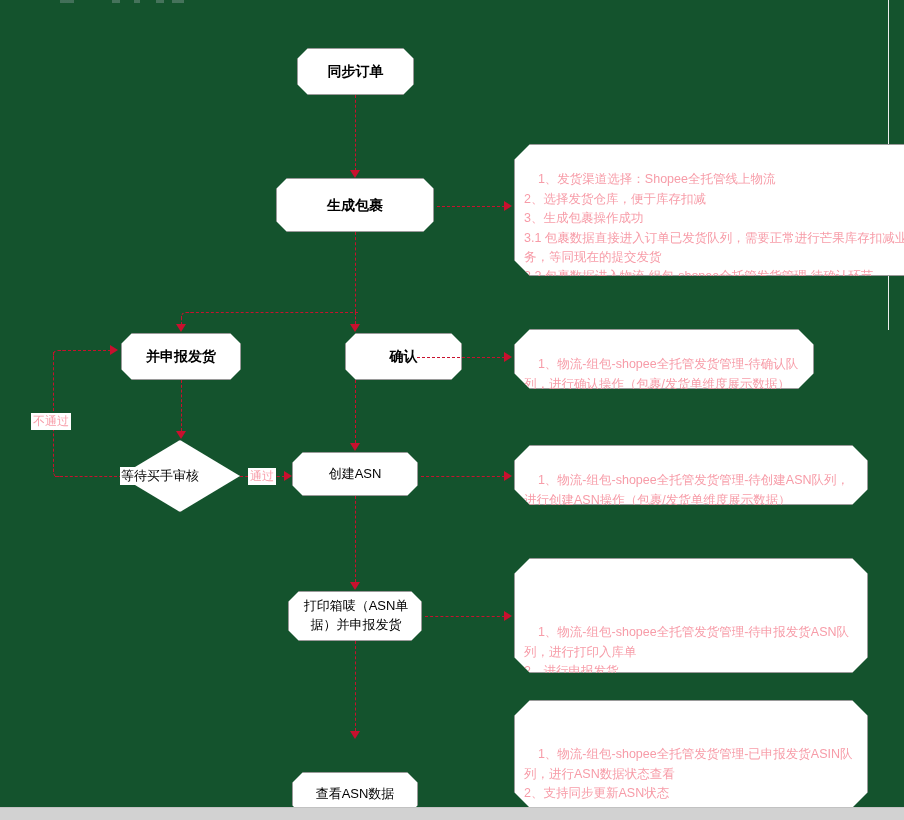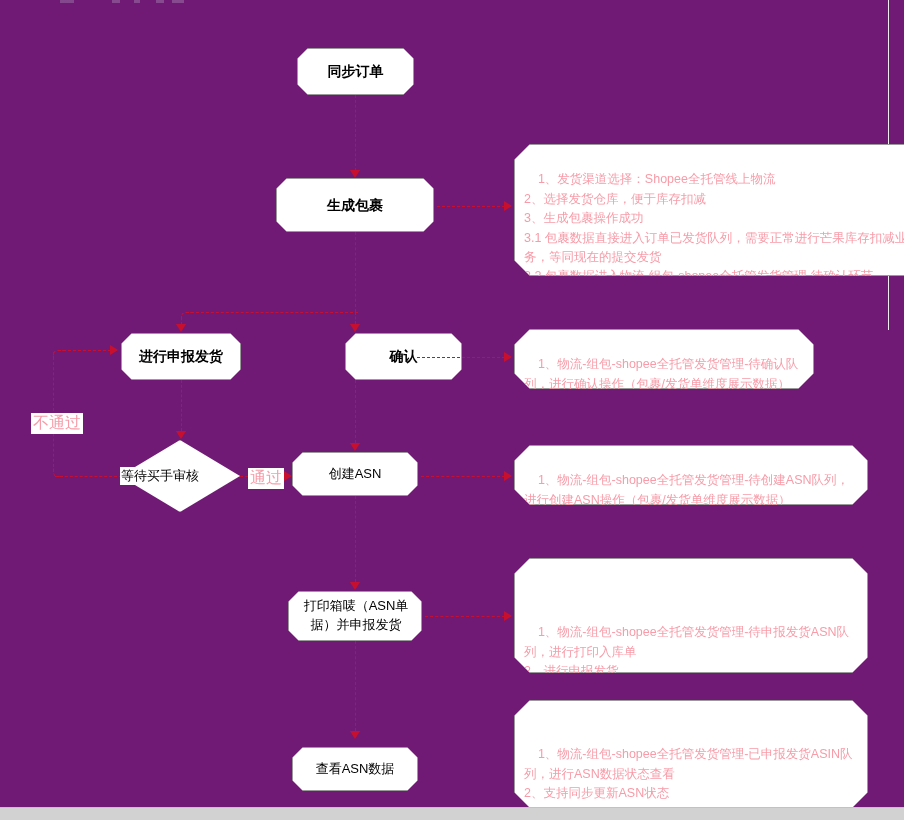--- a/index.html
+++ b/index.html
@@ -12,7 +12,7 @@
     position: relative;
     width: 904px;
     height: 820px;
-    background: #701a75;
+    background: #14532d;
     overflow: hidden;
   }
   

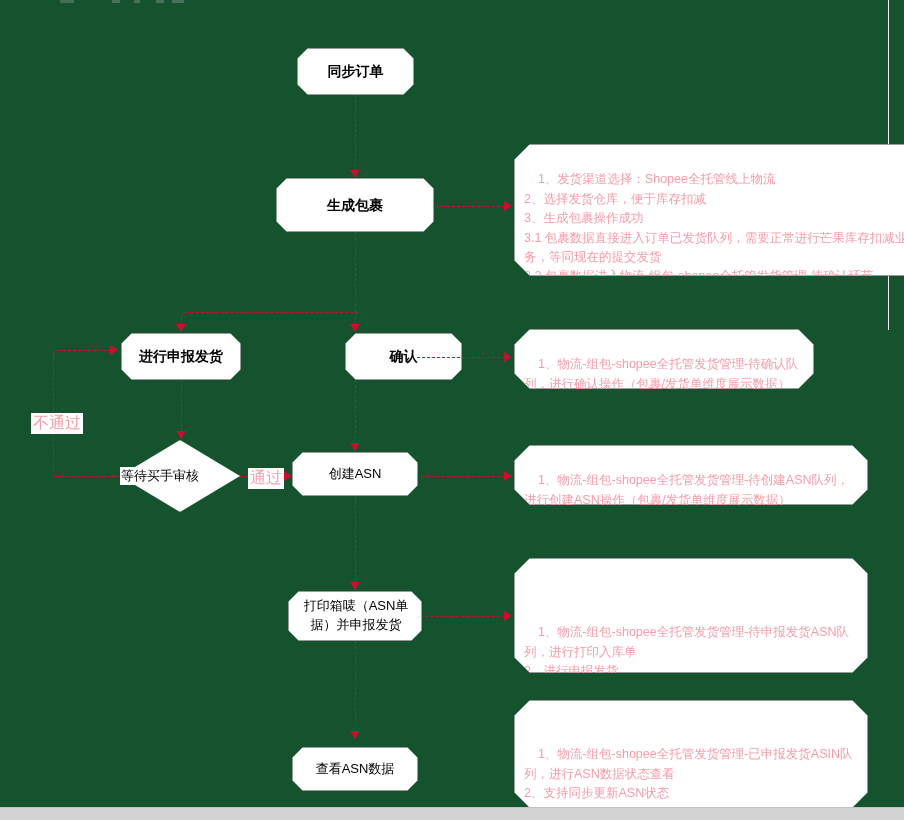--- a/index.html
+++ b/index.html
@@ -169,7 +169,7 @@
   </div>
 
   <div class="node" style="left:121px; top:333px; width:120px; height:47px;">
-    <span>进行申报发货</span>
+    <span>并申报发货</span>
   </div>
 
   <div class="node" style="left:297px; top:333px; width:117px; height:47px;margin-left:48px;">

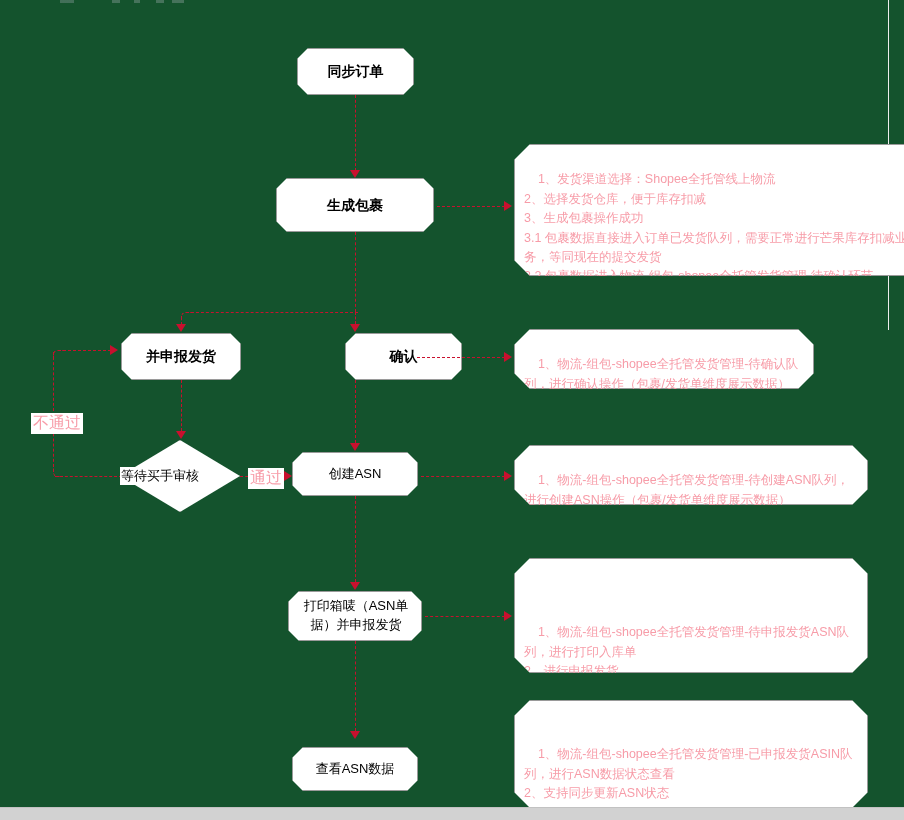--- a/index.html
+++ b/index.html
@@ -122,7 +122,7 @@
   .edge-label {
     position: absolute;
     color: #f79ca8;
-    font-size: 16px;
+    font-size: 12px;
     background: #ffffff;
     padding: 0 2px;
     white-space: nowrap;

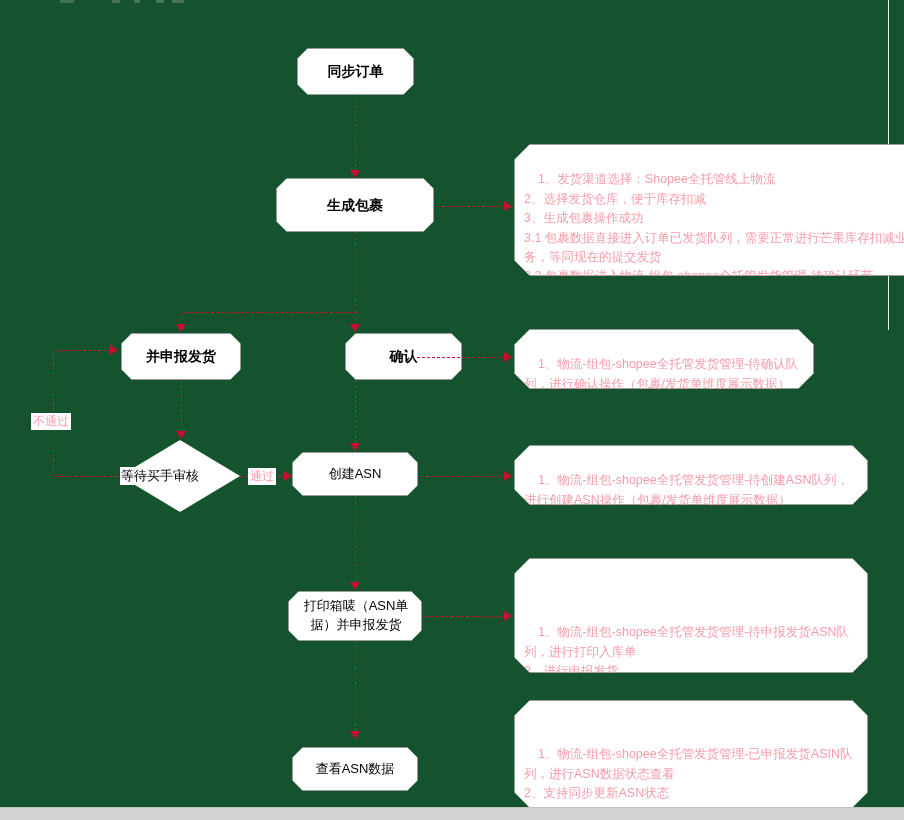--- a/index.html
+++ b/index.html
@@ -184,7 +184,7 @@
     <span>打印箱唛（ASN单据）并申报发货</span>
   </div>
 
-  <div class="node node-sm" style="left:292px; top:747px; width:126px; height:44px;">
+  <div class="node node-sm" style="left:292px; top:772px; width:126px; height:44px;">
     <span>查看ASN数据</span>
   </div>
 

